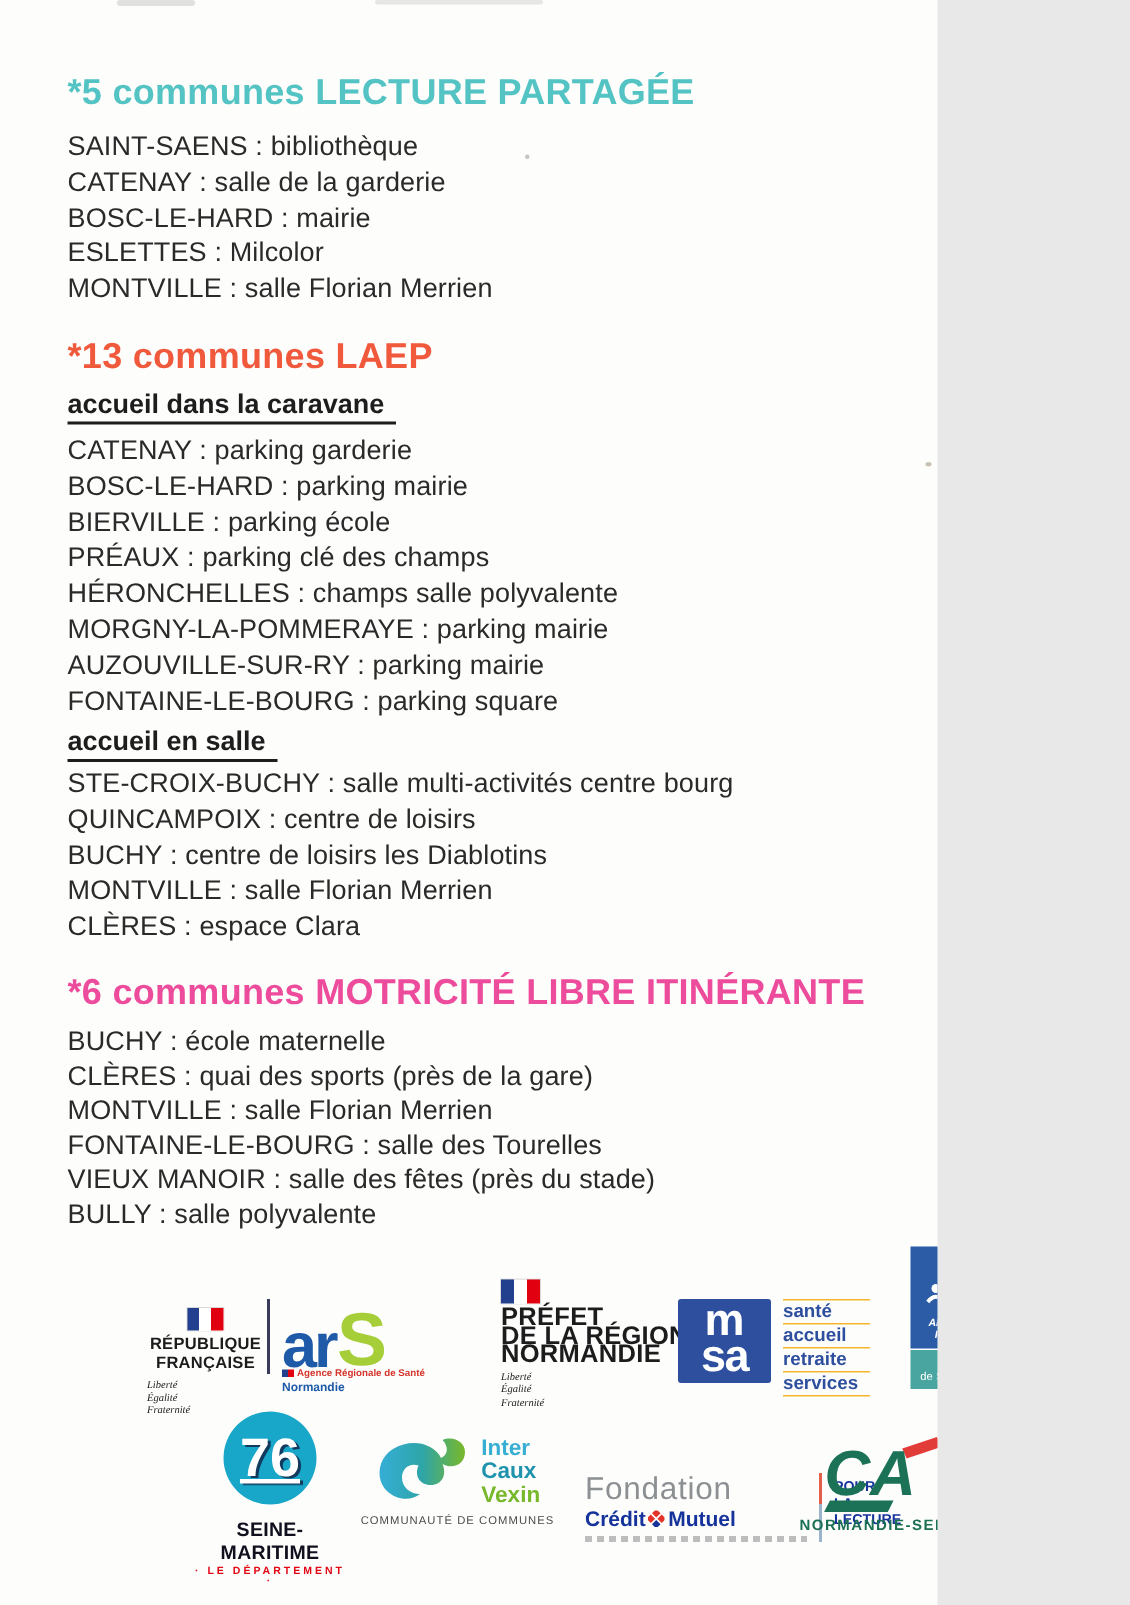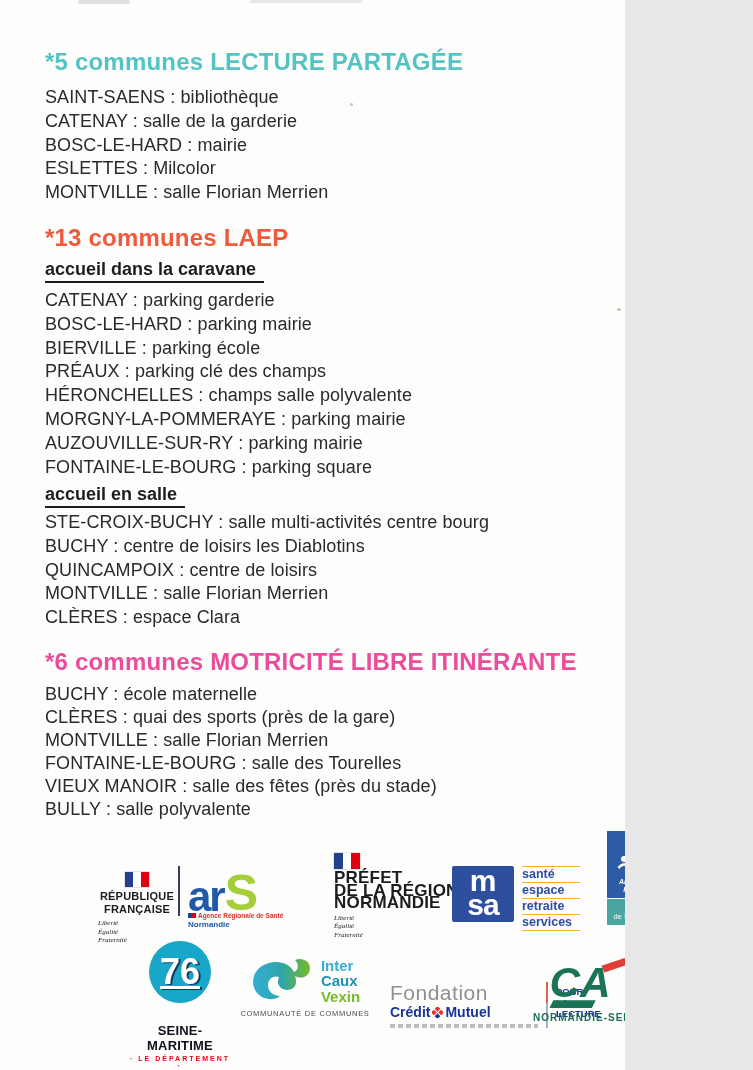--- a/index.html
+++ b/index.html
@@ -119,8 +119,8 @@
   <p class="abs subhead" style="left:45px;top:484px;">accueil en salle</p>
   <div class="abs lst" style="left:45px;top:511px;">
     <p>STE-CROIX-BUCHY : salle multi-activités centre bourg</p>
+    <p>QUINCAMPOIX : centre de loisirs</p>
     <p>BUCHY : centre de loisirs les Diablotins</p>
-    <p>QUINCAMPOIX : centre de loisirs</p>
     <p>MONTVILLE : salle Florian Merrien</p>
     <p>CLÈRES : espace Clara</p>
   </div>

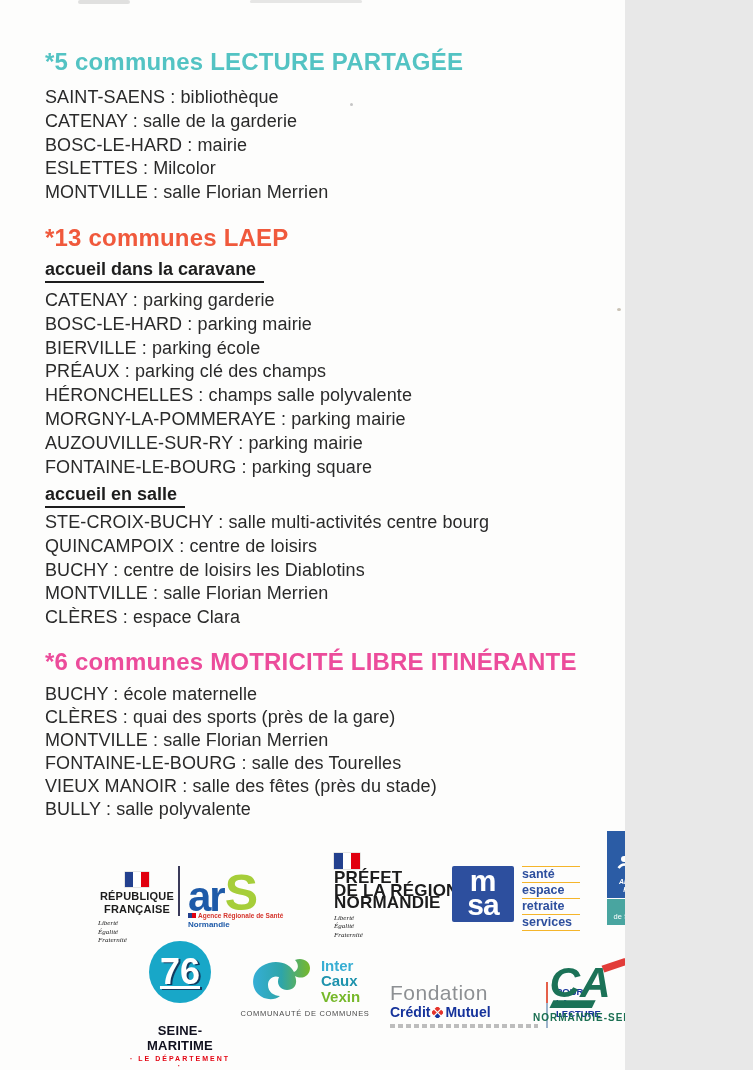--- a/index.html
+++ b/index.html
@@ -175,7 +175,7 @@
     </div>
     <div class="msa-svcs">
       <div>santé</div>
-      <div>espace</div>
+      <div>accueil</div>
       <div>retraite</div>
       <div>services</div>
     </div>

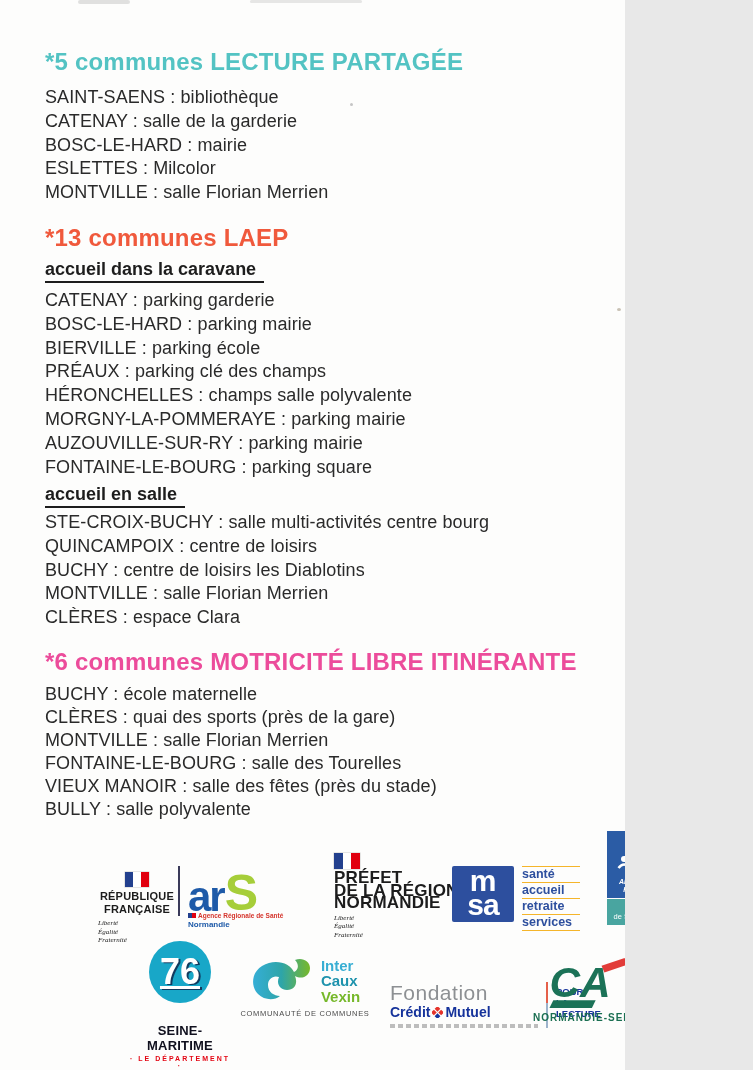--- a/index.html
+++ b/index.html
@@ -60,7 +60,7 @@
   .d76-circle{width:62px;height:62px;border-radius:50%;background:#18a7c8;
               display:flex;align-items:center;justify-content:center;}
   .d76-num{font-size:36px;font-weight:bold;color:#fff;text-shadow:2px 1px 0 #123a5e;text-decoration:underline;}
-  .d76-name{font-size:13px;font-weight:800;color:#10101e;letter-spacing:.2px;margin-top:20px;}
+  .d76-name{font-size:13px;font-weight:800;color:#10101e;letter-spacing:.2px;margin-top:9px;}
   .d76-tag{font-size:7px;font-weight:bold;color:#e30613;letter-spacing:2px;margin-top:2px;}
 
   .icv-row{display:flex;align-items:center;}

